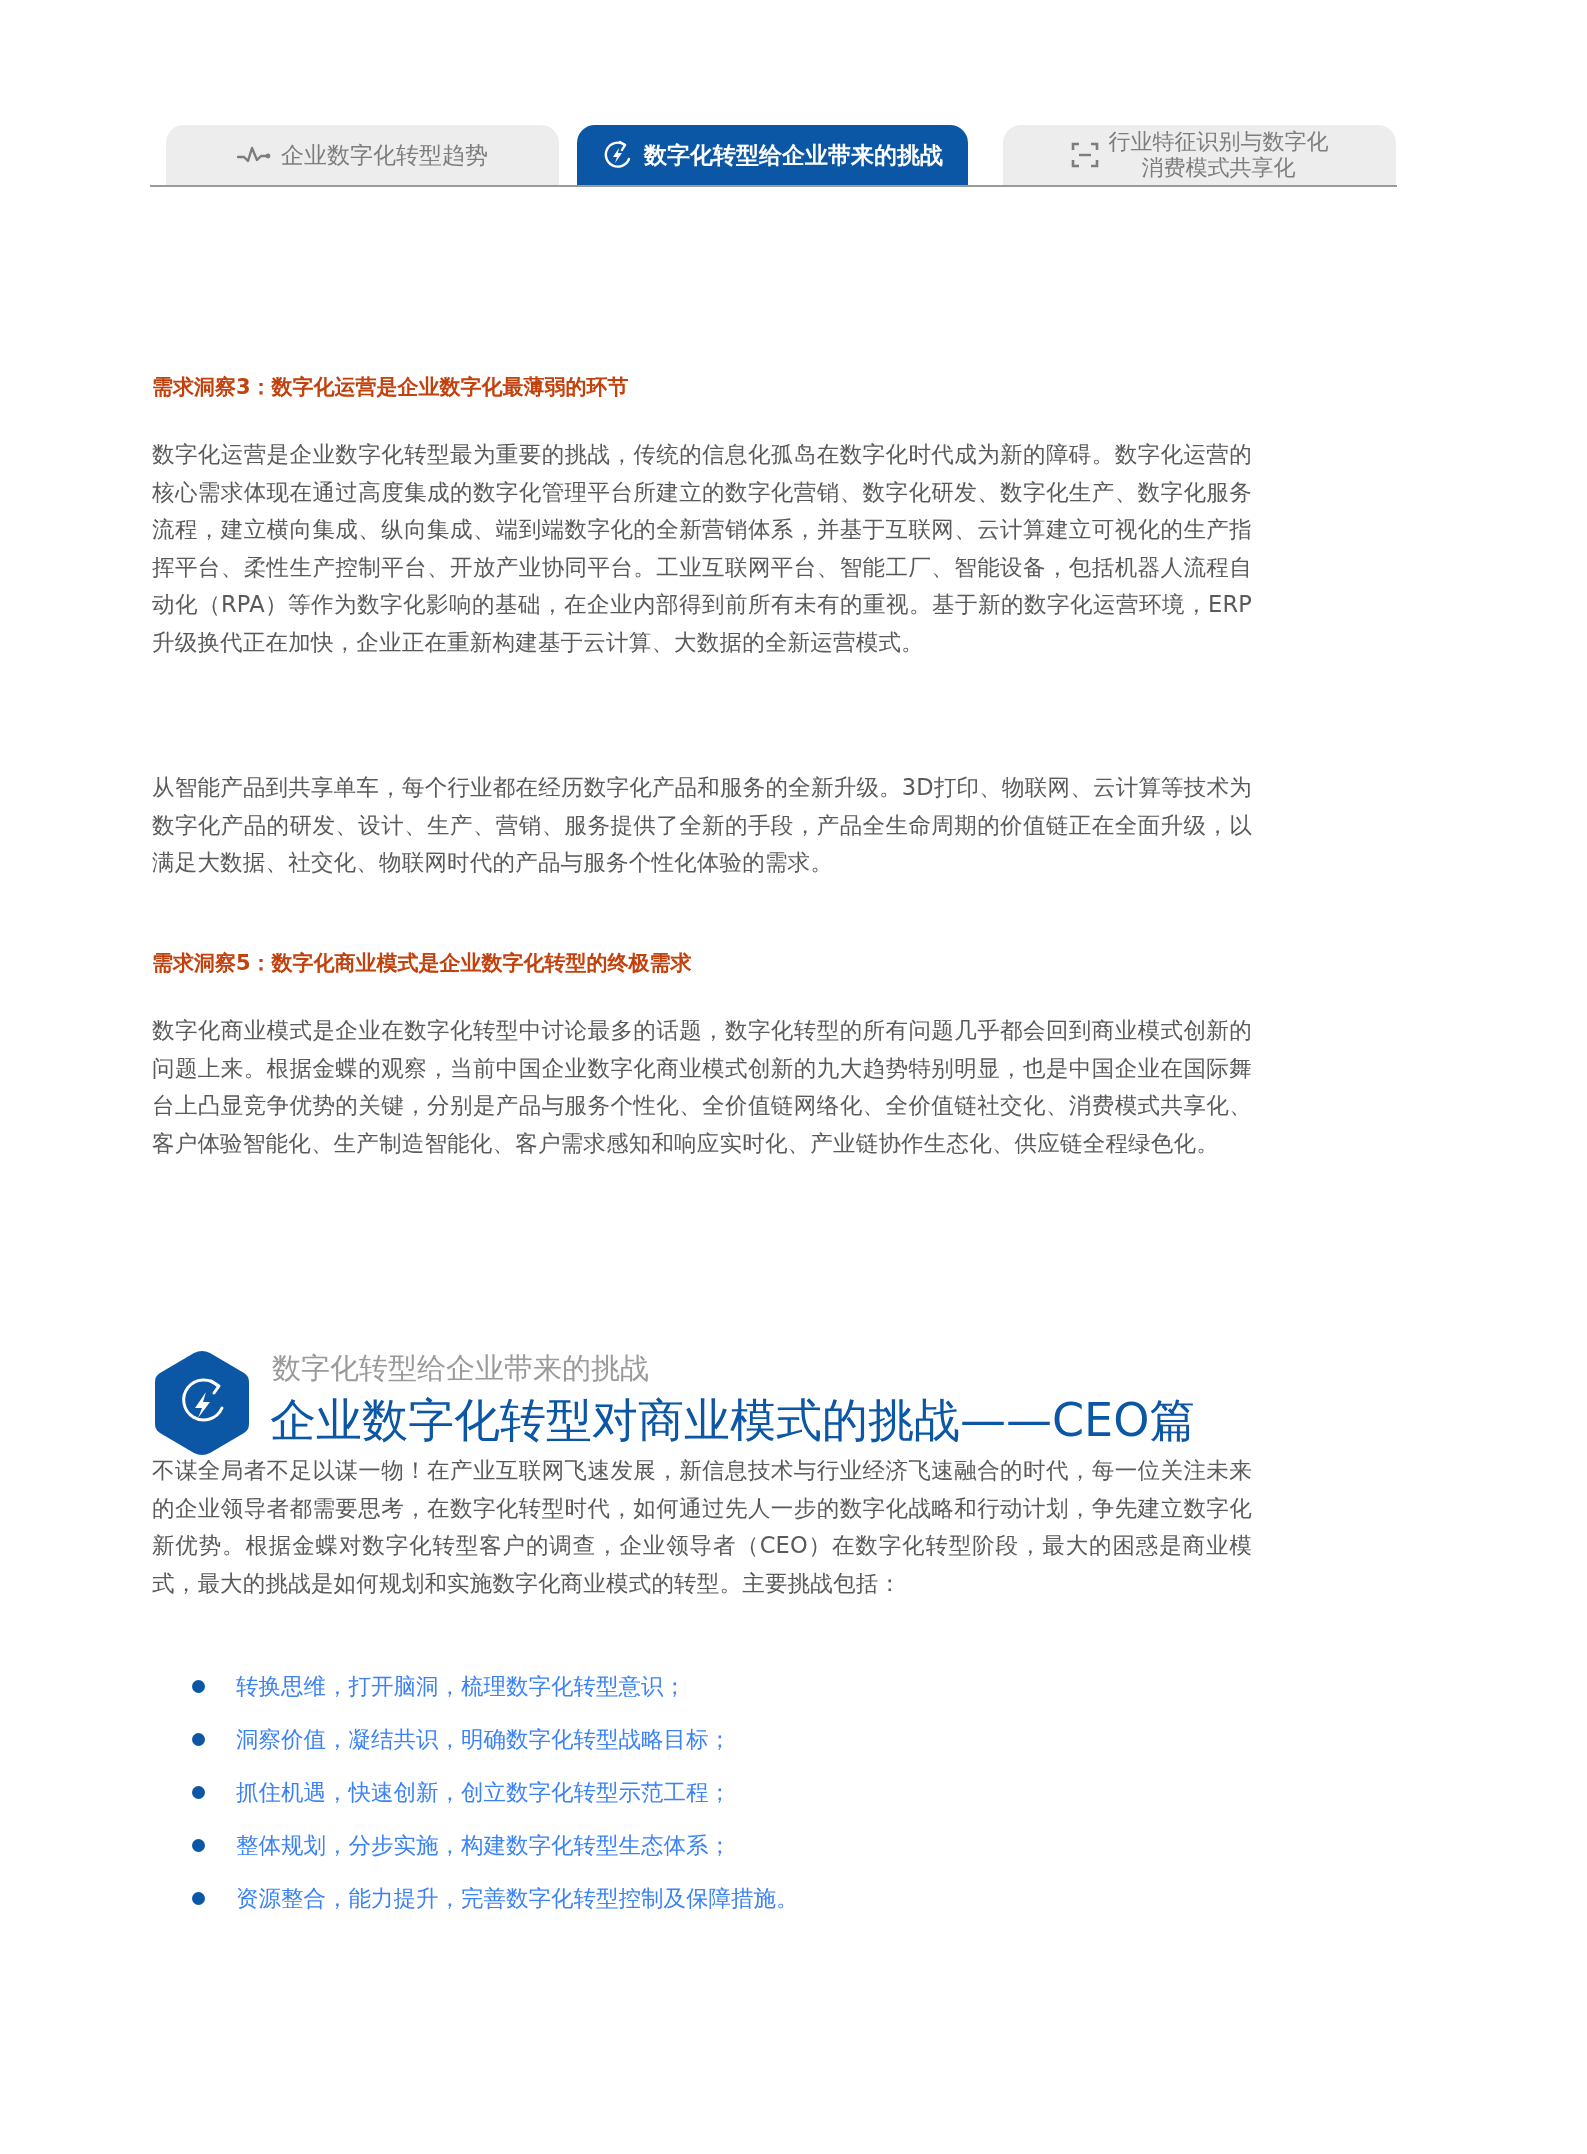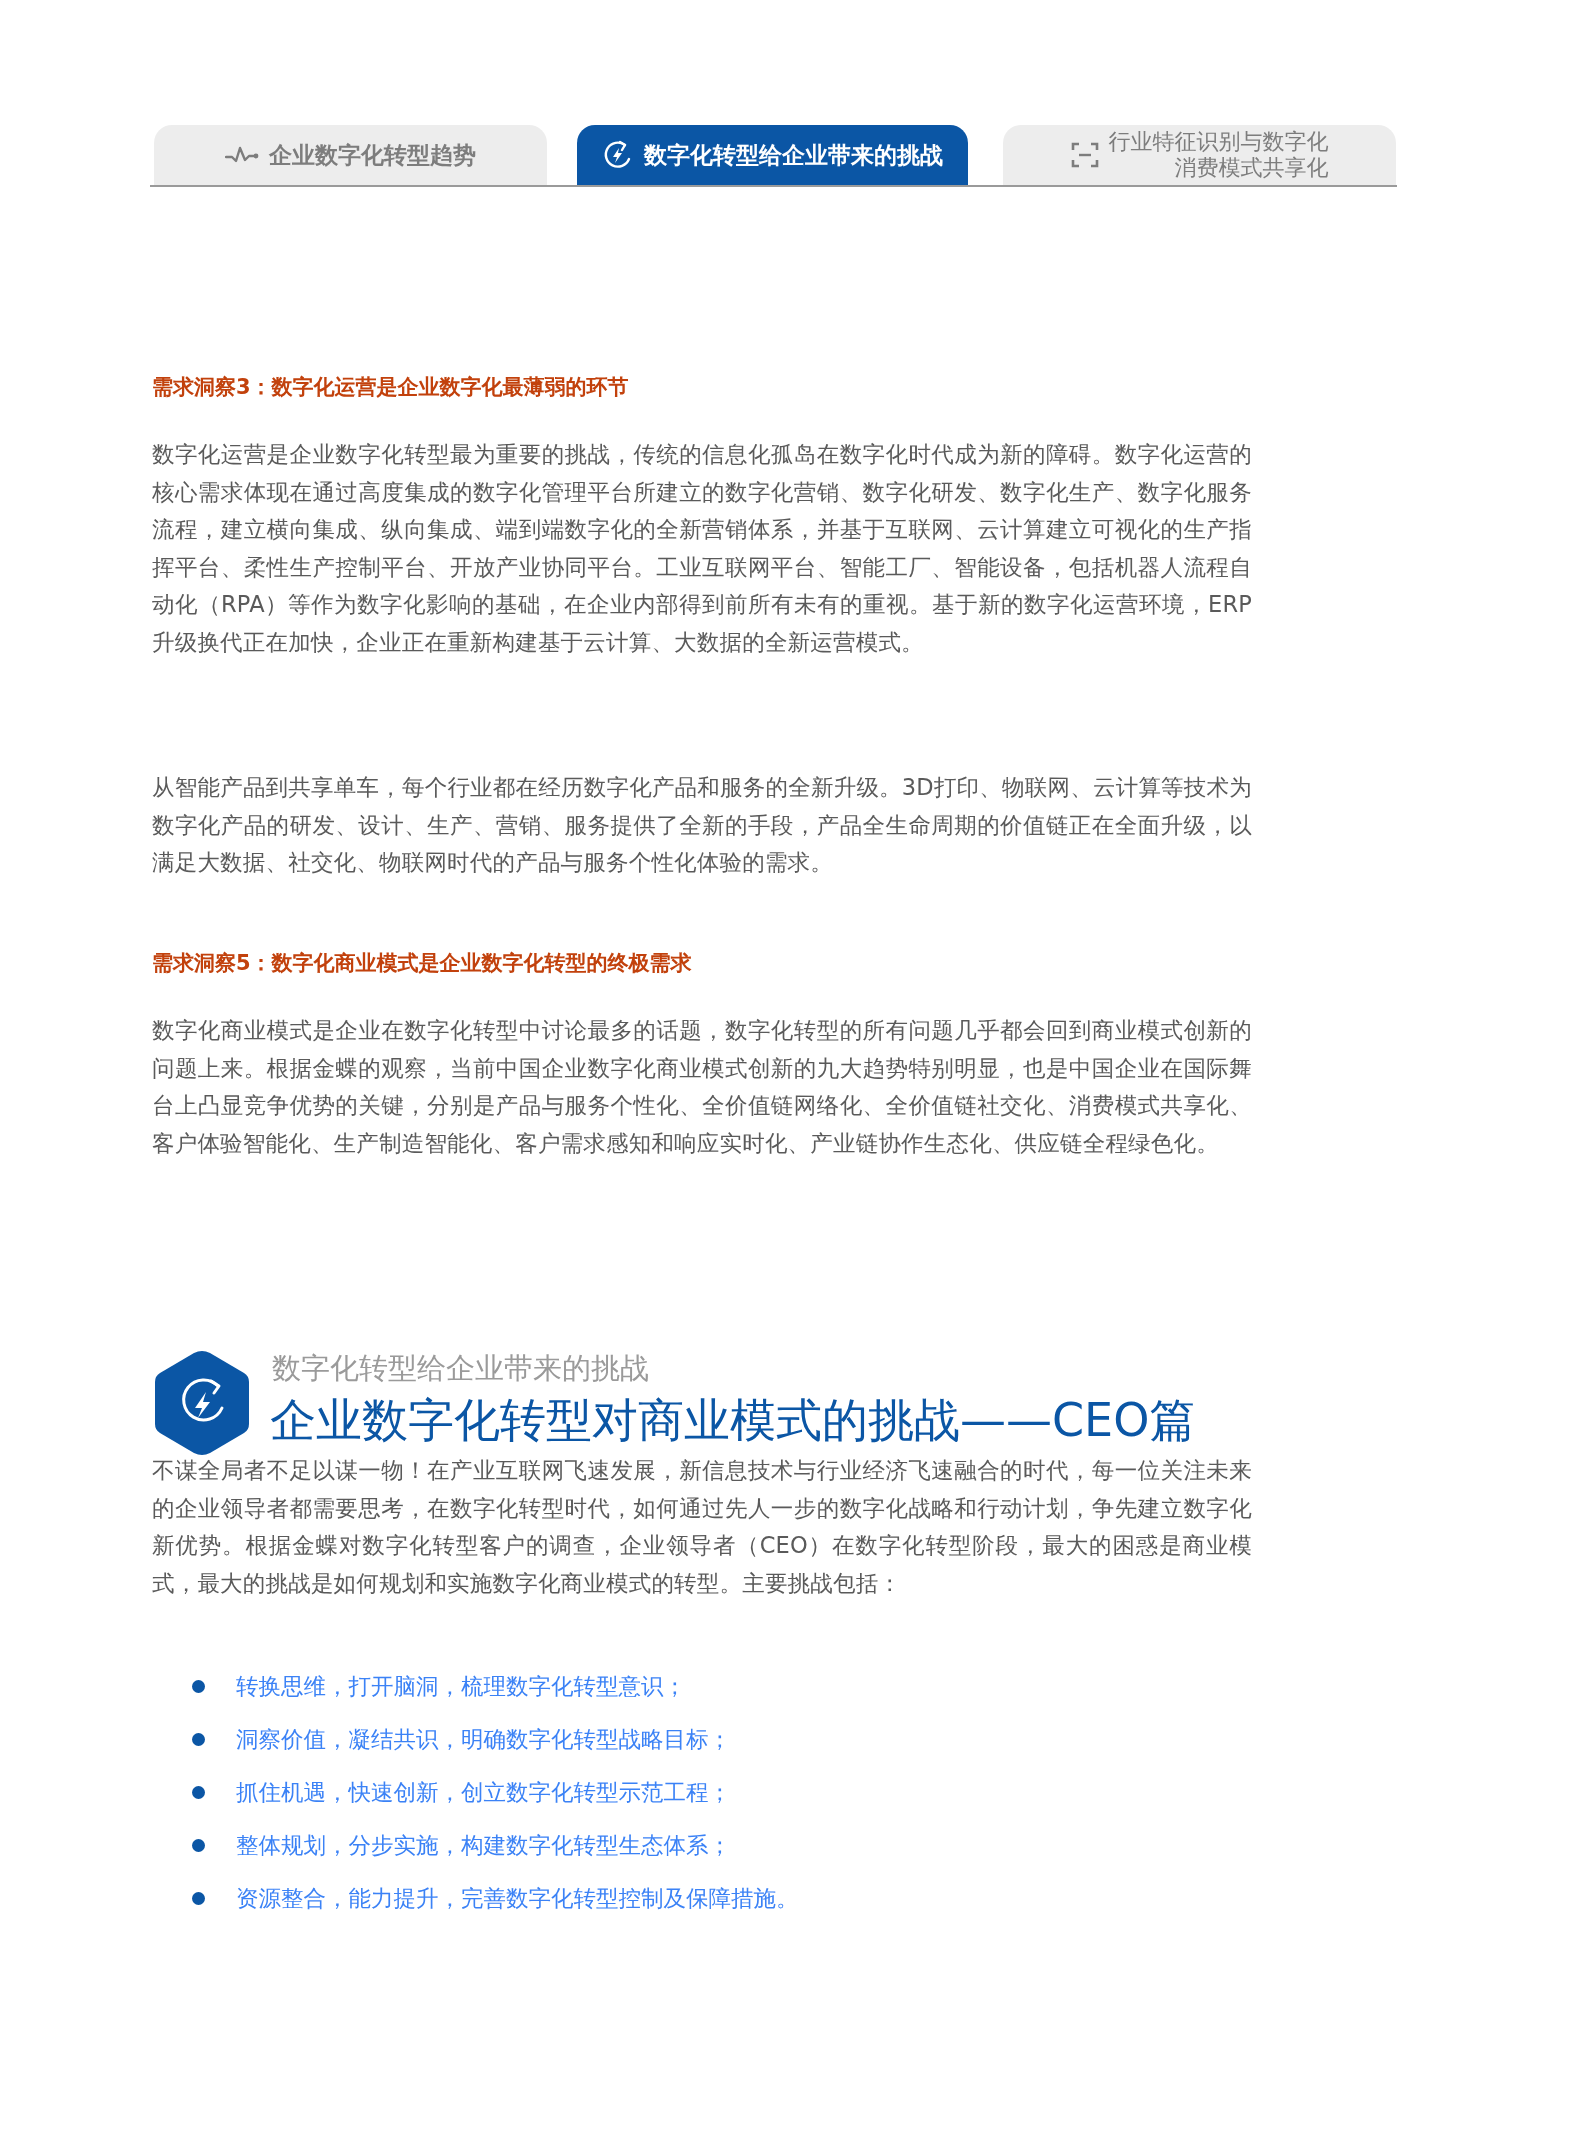--- a/index.html
+++ b/index.html
@@ -18,7 +18,7 @@
     display: flex; align-items: center; justify-content: center; gap: 10px;
     color: #7d7d7d; font-size: 23px; cursor: pointer;
   }
-  .tab.t1 { left: 4px; font-weight: bold; }
+  .tab.t1 { left: 16px; }
   .tab.t2 { left: 427px; width: 391px; background: #0b56a5; color: #ffffff; font-weight: bold; }
   .tab.t3 { left: 853px; font-size: 22px; line-height: 26px; }
   .tab.t3 .lbl { text-align: right; }

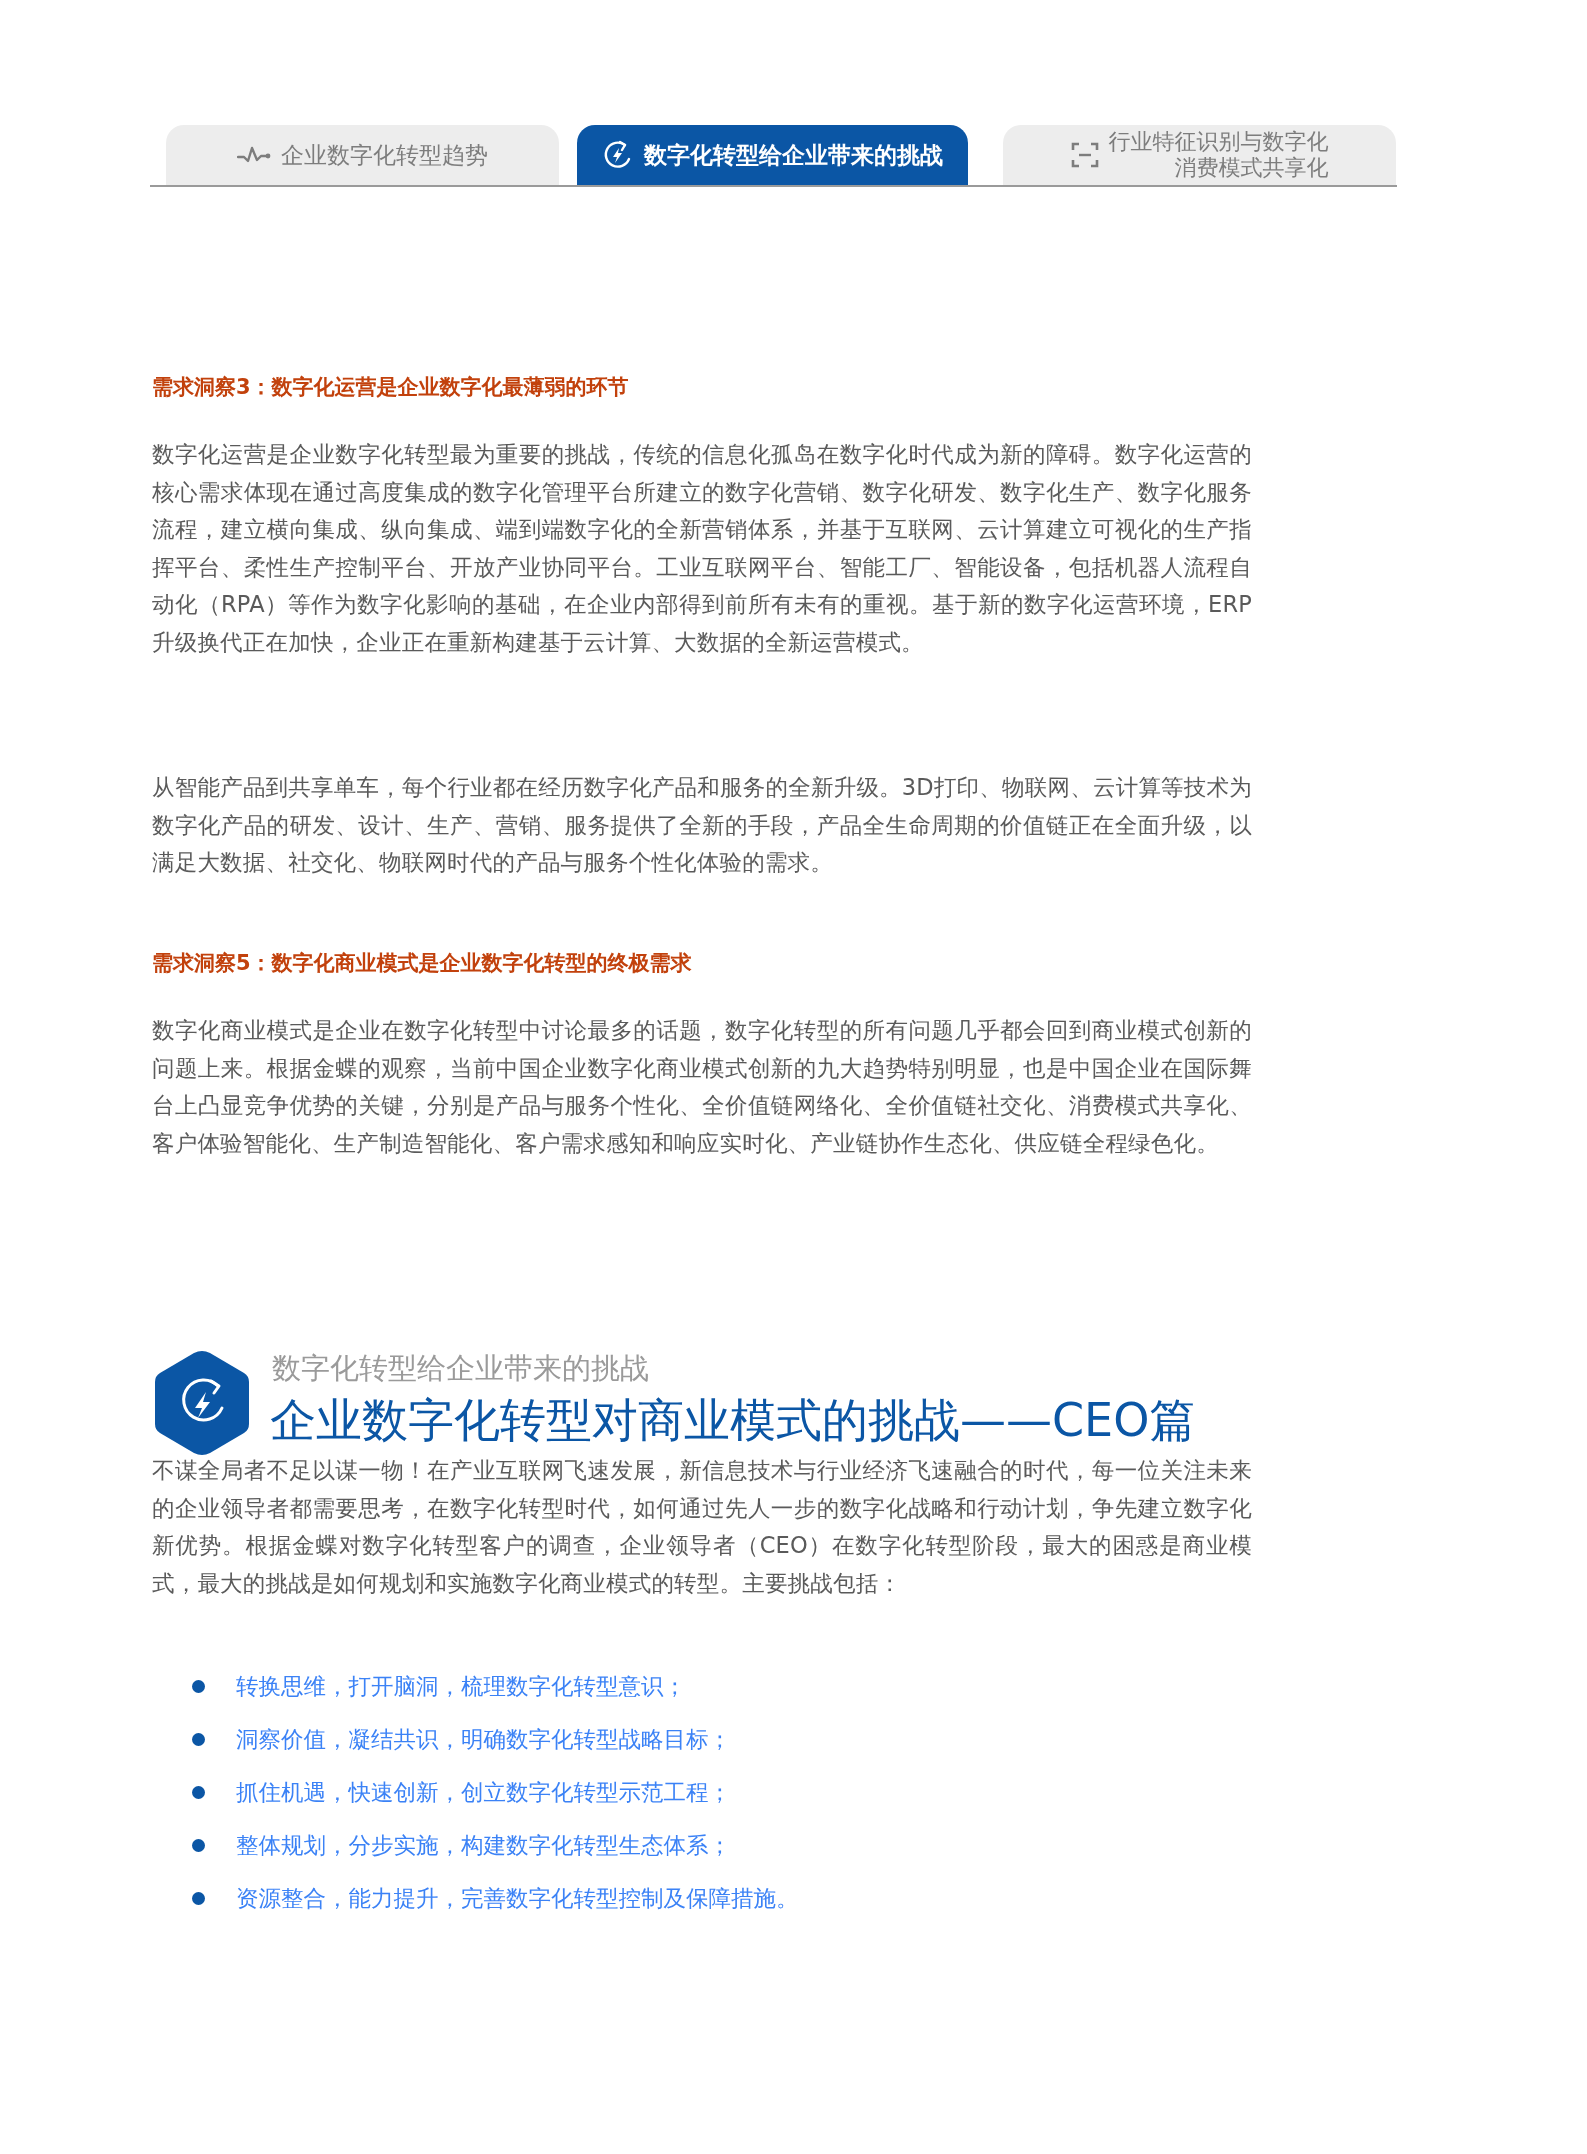--- a/index.html
+++ b/index.html
@@ -21,7 +21,7 @@
   .tab.t1 { left: 16px; }
   .tab.t2 { left: 427px; width: 391px; background: #0b56a5; color: #ffffff; font-weight: bold; }
   .tab.t3 { left: 853px; font-size: 22px; line-height: 26px; }
-  .tab.t3 .lbl { text-align: right; }
+  .tab.t3 .lbl { text-align: center; }
   .tab svg { flex: 0 0 auto; }
 
   .content { position: absolute; left: 152px; width: 1100px; }

